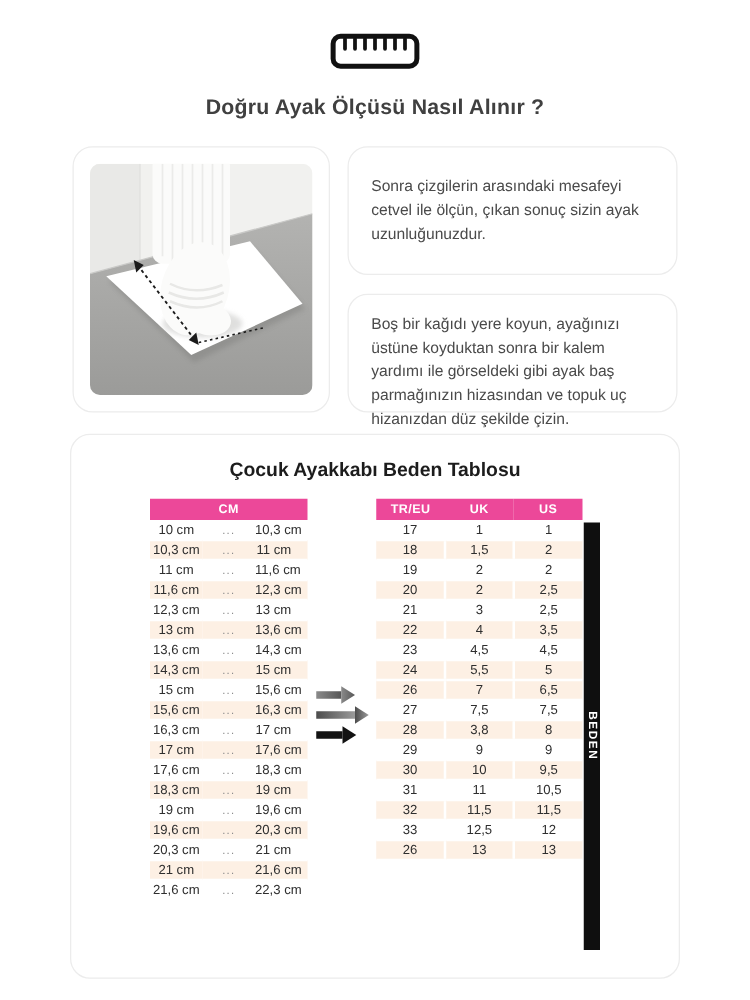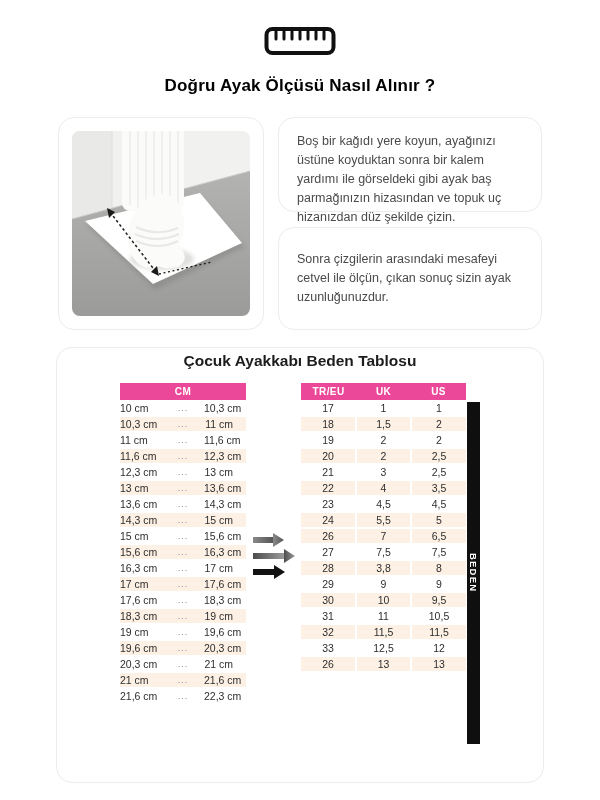--- a/index.html
+++ b/index.html
@@ -17,7 +17,7 @@
   
   h1.page-title {
     margin-top:20px; text-align:center;
-    font-size:17px; font-weight:bold; color:#000000;
+    font-size:17px; font-weight:bold; color:#404040;
     letter-spacing:0.2px;
   }
 

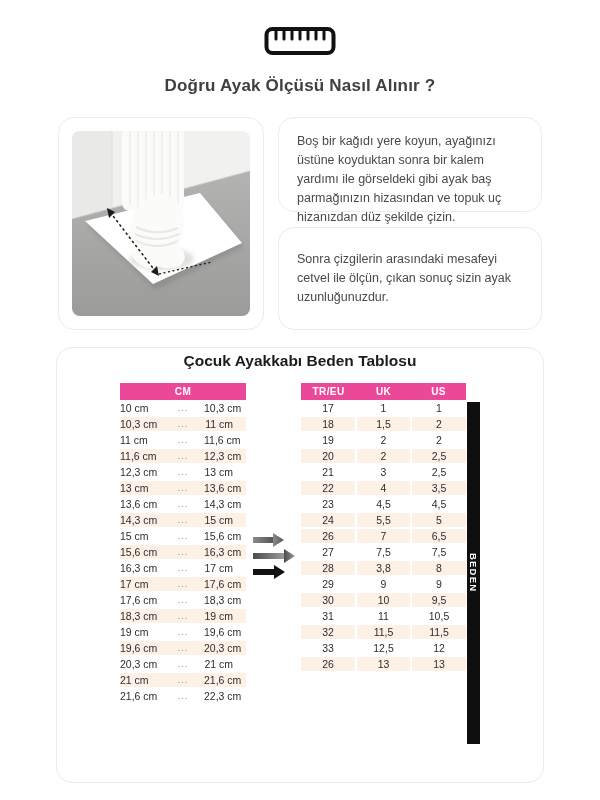--- a/index.html
+++ b/index.html
@@ -167,11 +167,11 @@
     </div>
 
     <div class="howto-texts">
+      <div class="card text-card c2">
+        <p>Sonra çizgilerin arasındaki mesafeyi cetvel ile ölçün, çıkan sonuç sizin ayak uzunluğunuzdur.</p>
+      </div>
       <div class="card text-card c1">
         <p>Boş bir kağıdı yere koyun, ayağınızı üstüne koyduktan sonra bir kalem yardımı ile görseldeki gibi ayak baş parmağınızın hizasından ve topuk uç hizanızdan düz şekilde çizin.</p>
-      </div>
-      <div class="card text-card c2">
-        <p>Sonra çizgilerin arasındaki mesafeyi cetvel ile ölçün, çıkan sonuç sizin ayak uzunluğunuzdur.</p>
       </div>
     </div>
   </div>

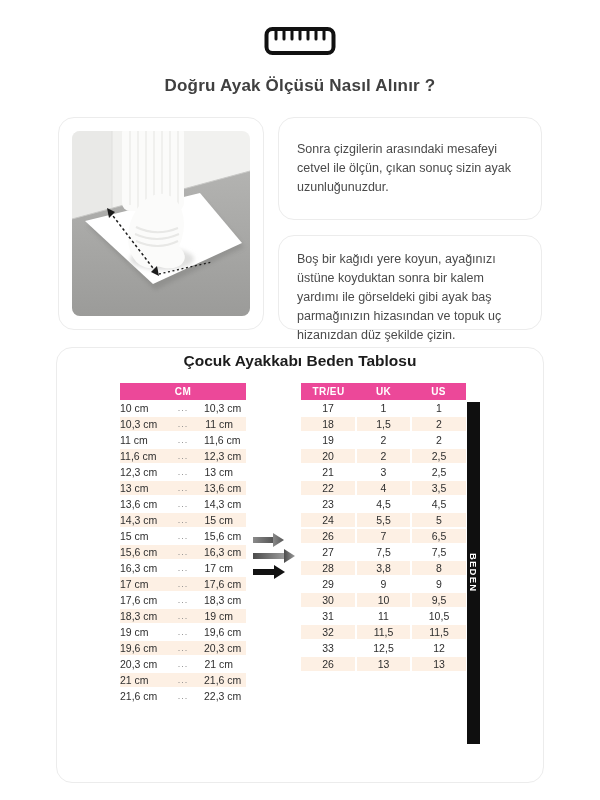--- a/index.html
+++ b/index.html
@@ -44,7 +44,7 @@
   
   .table-card {
     width:488px; margin:17px auto 0; height:436px;
-    padding-top:4px;
+    padding-top:20px;
   }
   h2.chart-title {
     text-align:center; font-size:15.5px; font-weight:bold; color:#1c1c1c;

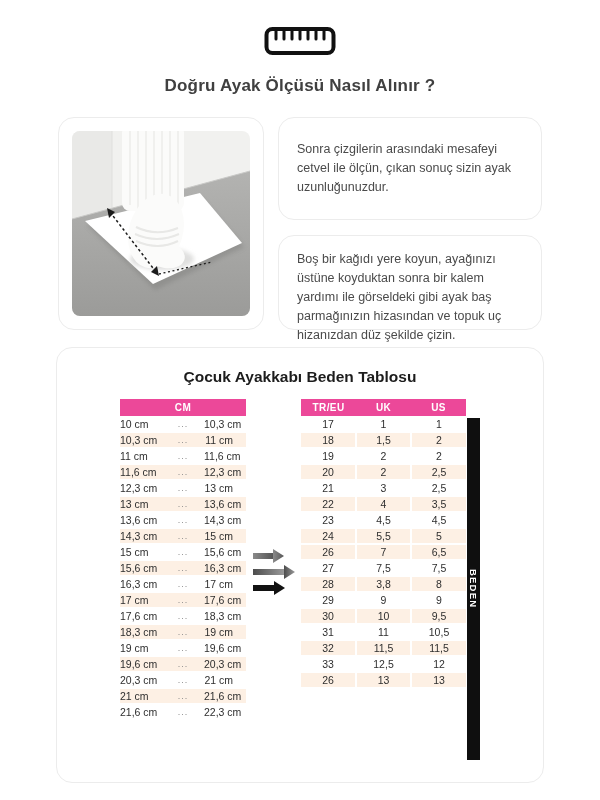--- a/index.html
+++ b/index.html
@@ -65,7 +65,7 @@
   tr.alt td { background:#fdf0e4; }
 
   table.cm-table { width:126px; }
-  .cm-table td.v1 { width:46px; }
+  .cm-table td.v1 { width:46px; text-align:center; }
   .cm-table td.dots { width:28px; text-align:center; color:#8a8a8a; font-size:9px; letter-spacing:1px; }
   .cm-table td.v2 { width:52px; text-align:right; padding-right:13px; }
 

